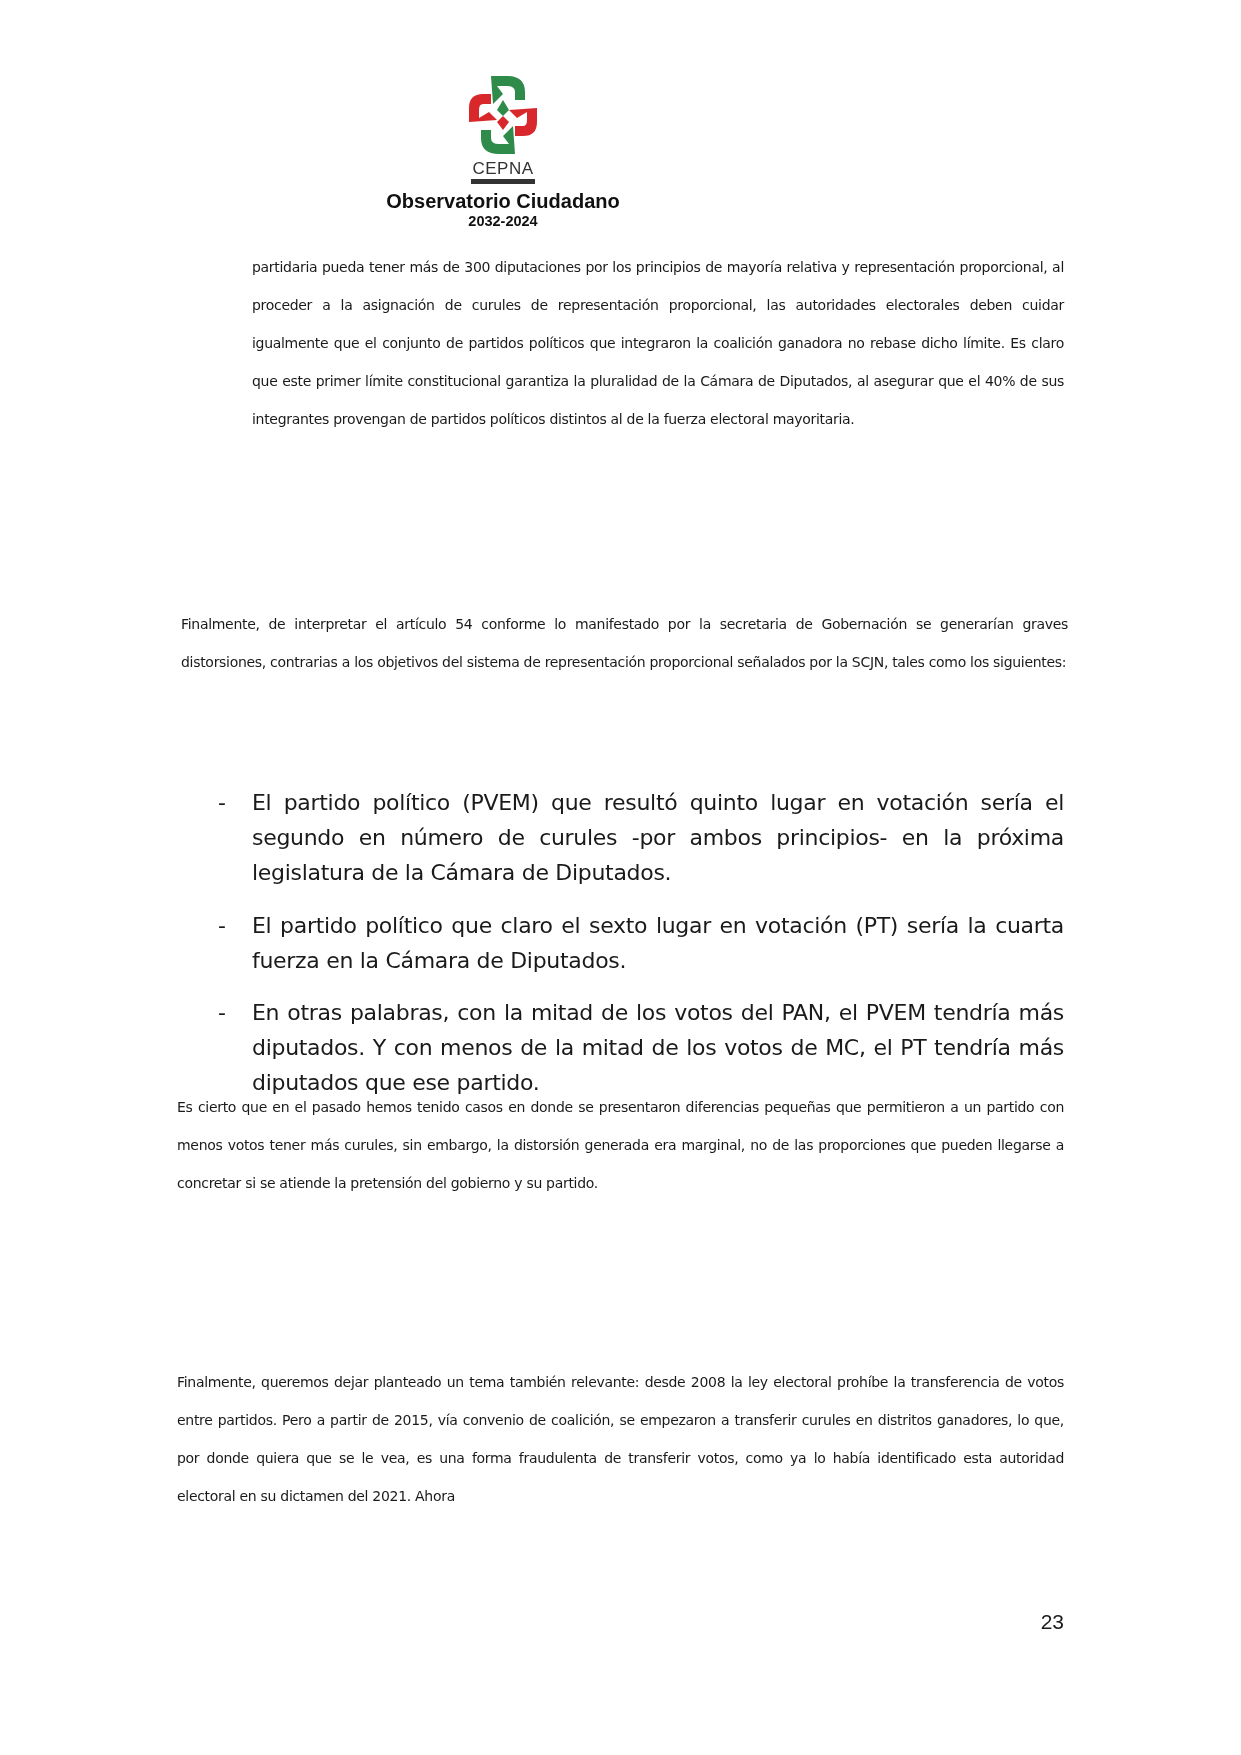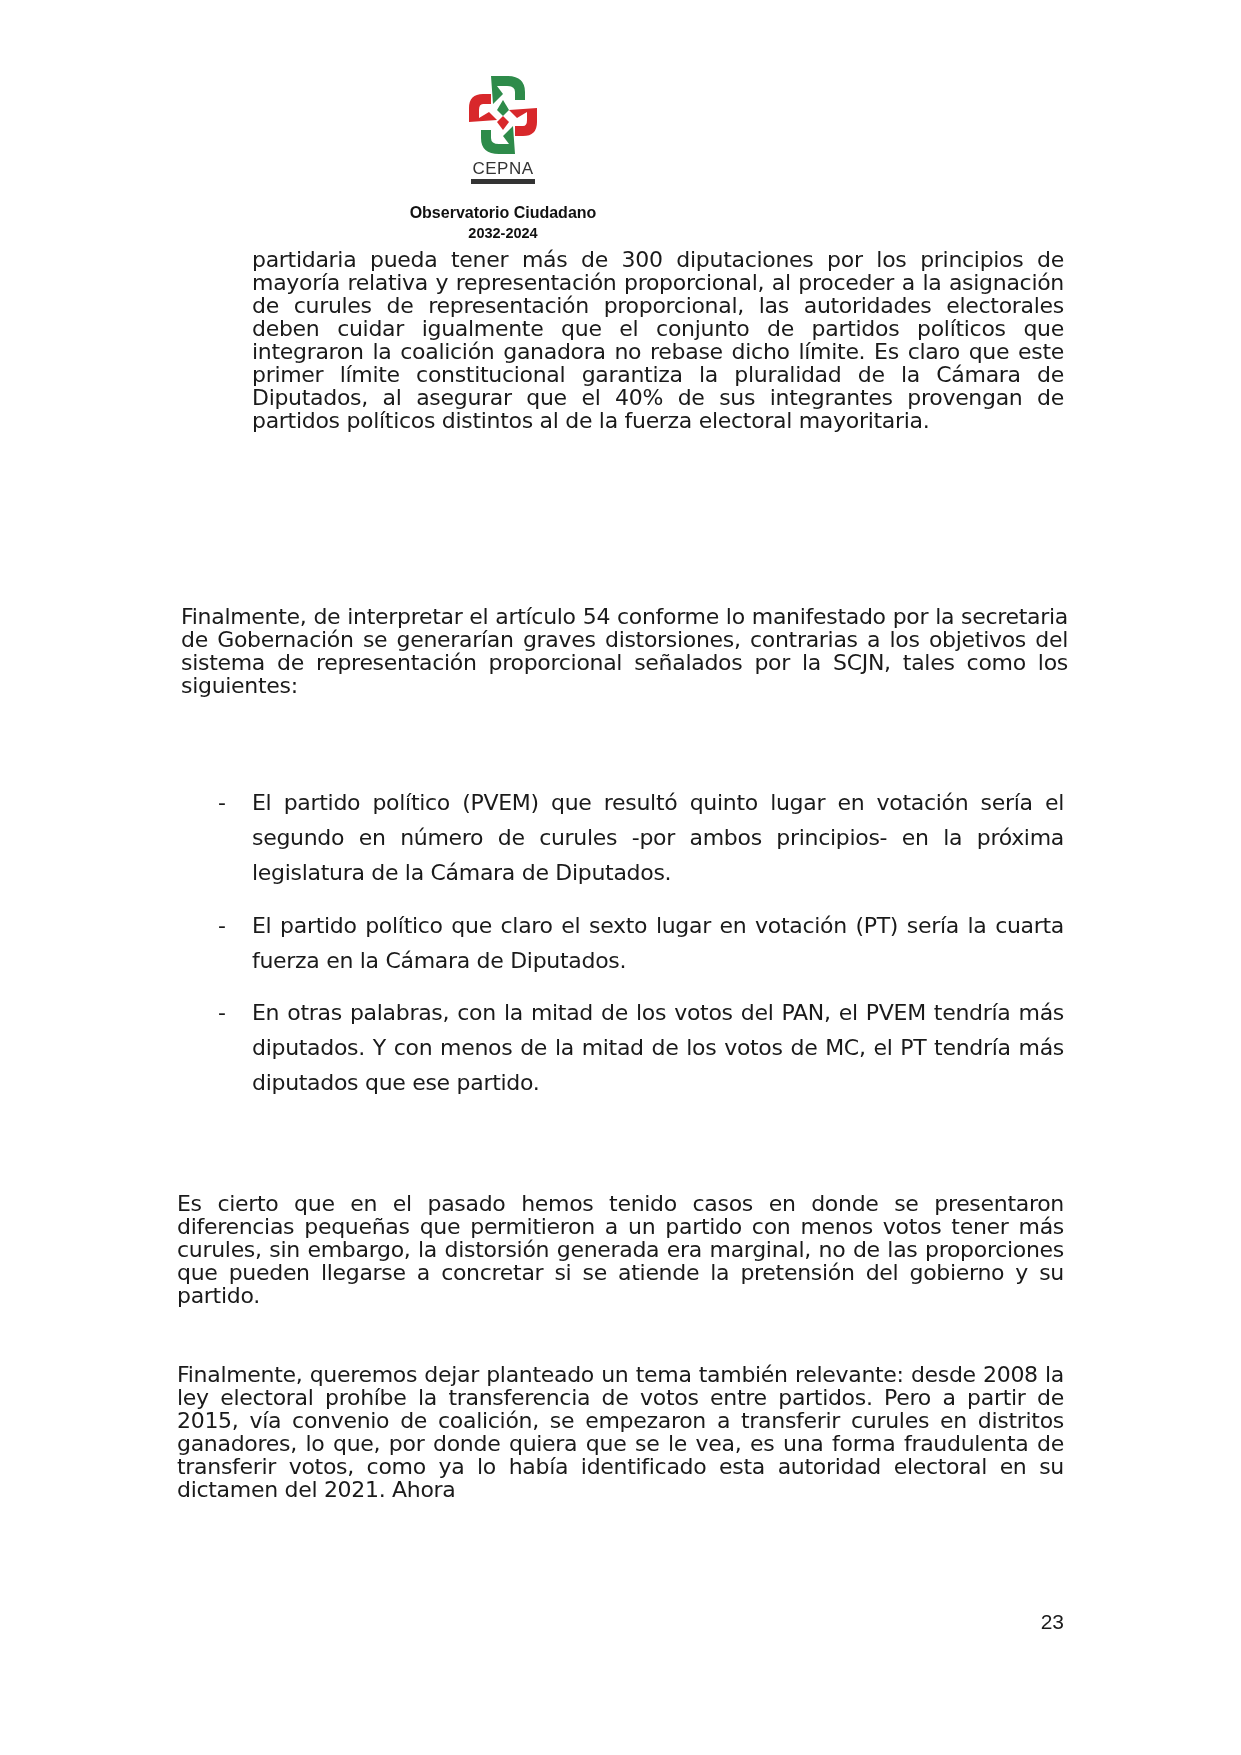--- a/index.html
+++ b/index.html
@@ -9,7 +9,7 @@
   .logo { display:block; margin:0 auto; width:80px; height:90px; }
   .cepna { font-family:"Liberation Sans", sans-serif; font-size:17px; color:#333; letter-spacing:0.5px; line-height:18px; margin-top:0px; }
   .cepna-bar { width:64px; height:5px; background:#333; margin:1px auto 0; }
-  .org { font-family:"Liberation Sans", sans-serif; font-weight:bold; font-size:16px; line-height:20px; margin-top:19px; color:#111; }
+  .org { font-family:"Liberation Sans", sans-serif; font-weight:bold; font-size:20px; line-height:20px; margin-top:7px; color:#111; }
   .years { font-family:"Liberation Sans", sans-serif; font-weight:bold; font-size:14.5px; line-height:20px; color:#111; }
   .body-text { position:absolute; font-size:22px; line-height:23px; text-align:justify; letter-spacing:-0.3px; }
   .p-indent { left:252px; width:812px; }

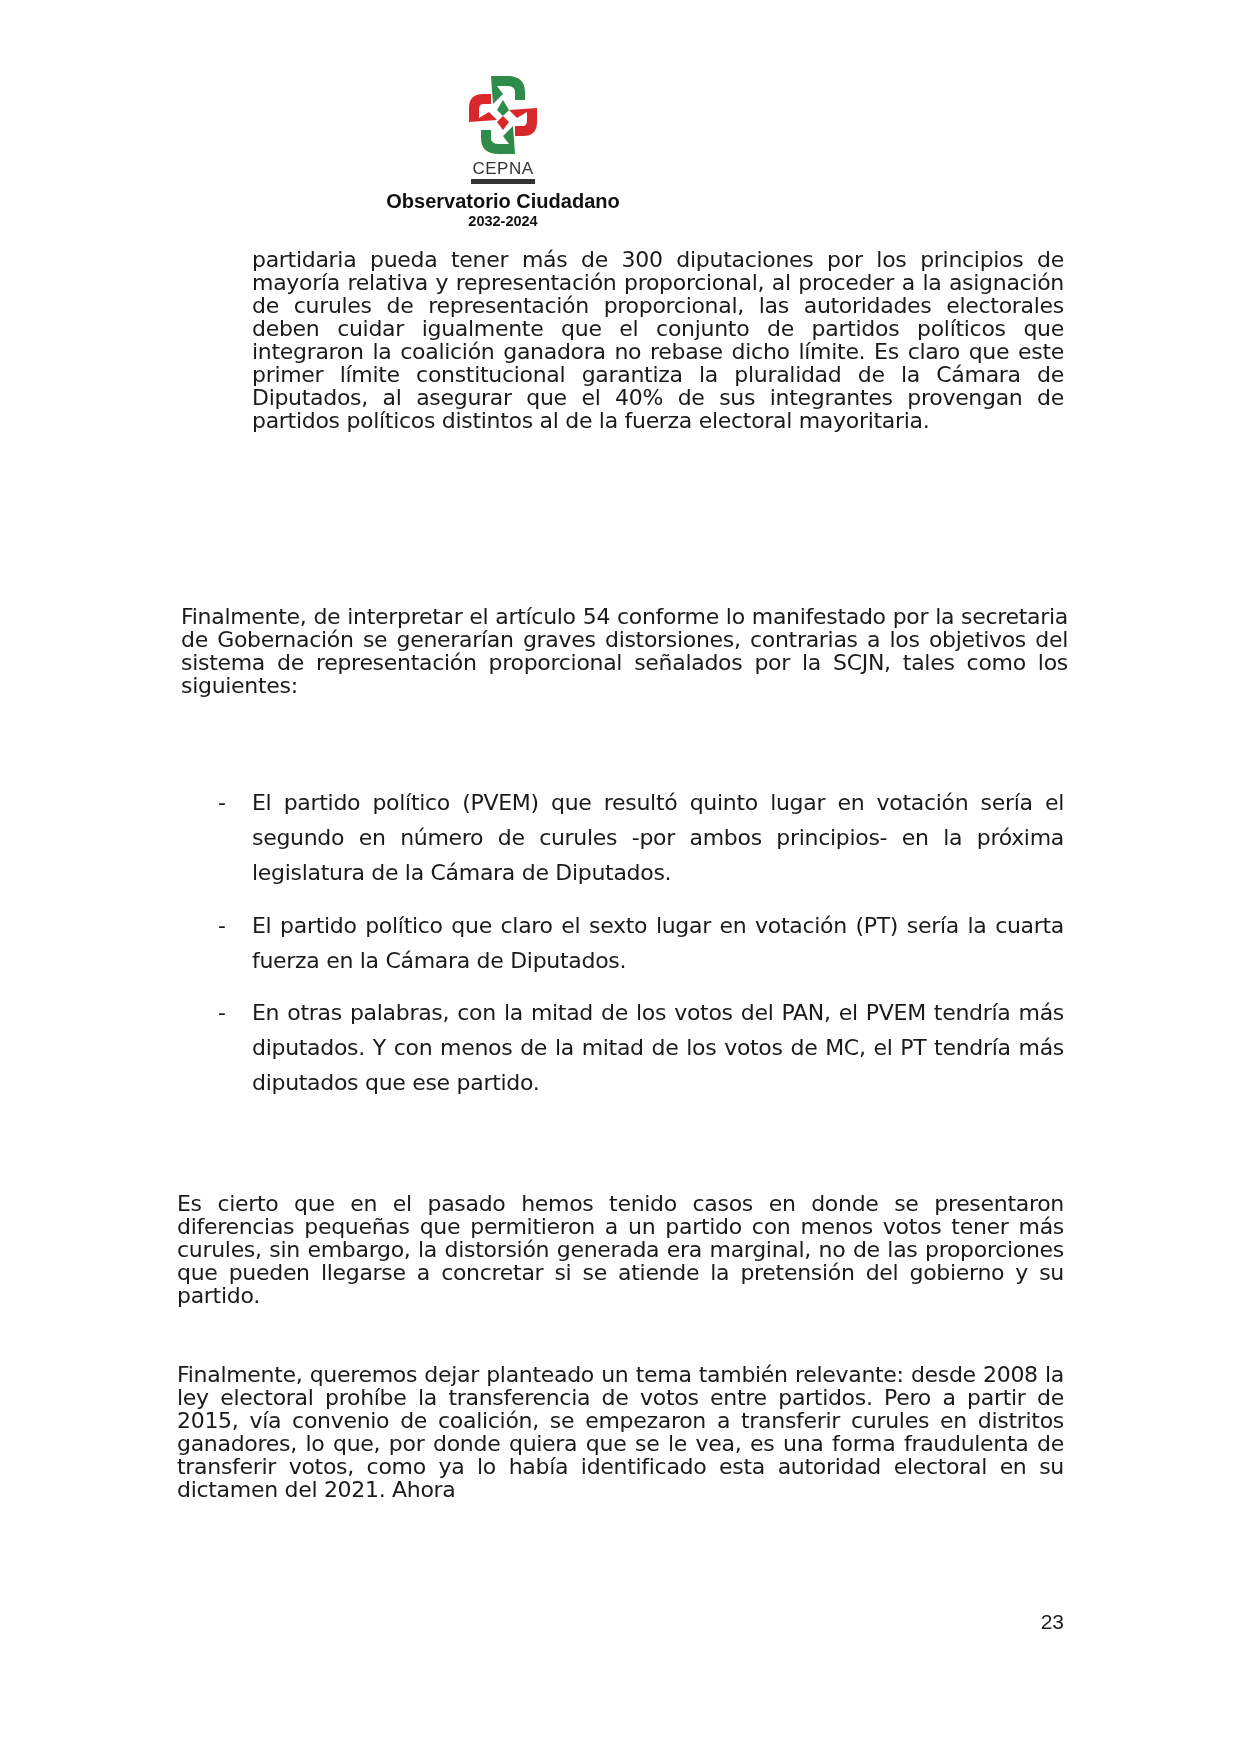--- a/index.html
+++ b/index.html
@@ -11,7 +11,7 @@
   .cepna-bar { width:64px; height:5px; background:#333; margin:1px auto 0; }
   .org { font-family:"Liberation Sans", sans-serif; font-weight:bold; font-size:20px; line-height:20px; margin-top:7px; color:#111; }
   .years { font-family:"Liberation Sans", sans-serif; font-weight:bold; font-size:14.5px; line-height:20px; color:#111; }
-  .body-text { position:absolute; font-size:22px; line-height:23px; text-align:justify; letter-spacing:-0.3px; }
+  .body-text { position:absolute; font-size:14px; line-height:38px; text-align:justify; letter-spacing:-0.3px; }
   .p-indent { left:252px; width:812px; }
   .p-full { left:177px; width:887px; }
   .bullets { position:absolute; left:177px; width:887px; margin:0; padding:0; list-style:none; }

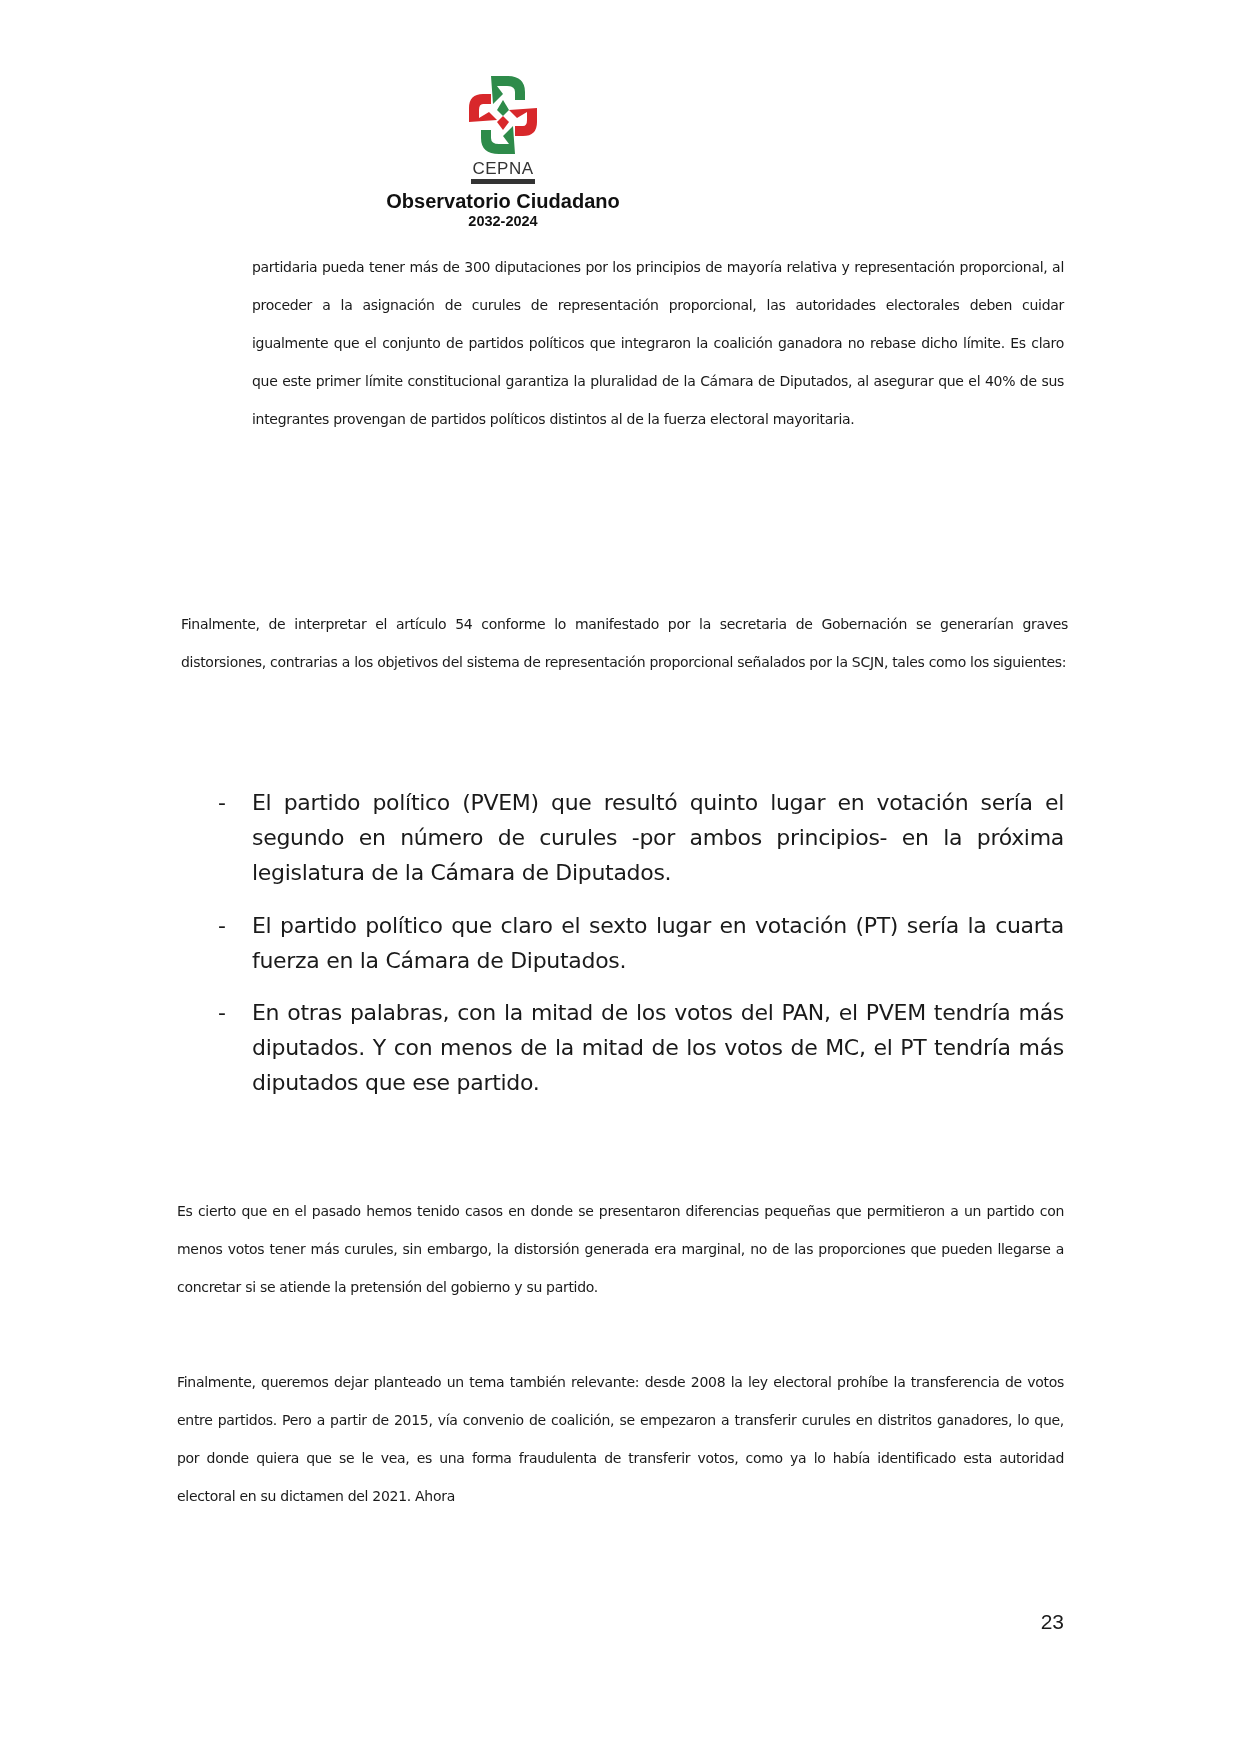--- a/index.html
+++ b/index.html
@@ -57,7 +57,7 @@
   </li>
 </ul>
 
-<p class="body-text p-full" style="top:1192px;margin:0;">Es cierto que en el pasado hemos tenido casos en donde se presentaron diferencias pequeñas que permitieron a un partido con menos votos tener más curules, sin embargo, la distorsión generada era marginal, no de las proporciones que pueden llegarse a concretar si se atiende la pretensión del gobierno y su partido.</p>
+<p class="body-text p-full" style="top:1088px;margin:0;">Es cierto que en el pasado hemos tenido casos en donde se presentaron diferencias pequeñas que permitieron a un partido con menos votos tener más curules, sin embargo, la distorsión generada era marginal, no de las proporciones que pueden llegarse a concretar si se atiende la pretensión del gobierno y su partido.</p>
 
 <p class="body-text p-full" style="top:1363px;margin:0;">Finalmente, queremos dejar planteado un tema también relevante: desde 2008 la ley electoral prohíbe la transferencia de votos entre partidos. Pero a partir de 2015, vía convenio de coalición, se empezaron a transferir curules en distritos ganadores, lo que, por donde quiera que se le vea, es una forma fraudulenta de transferir votos, como ya lo había identificado esta autoridad electoral en su dictamen del 2021. Ahora</p>
 

